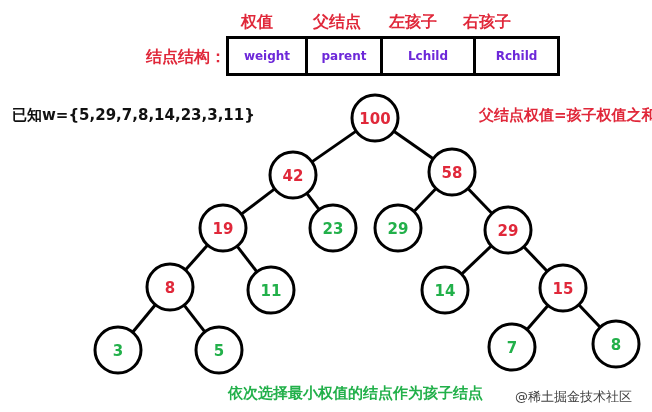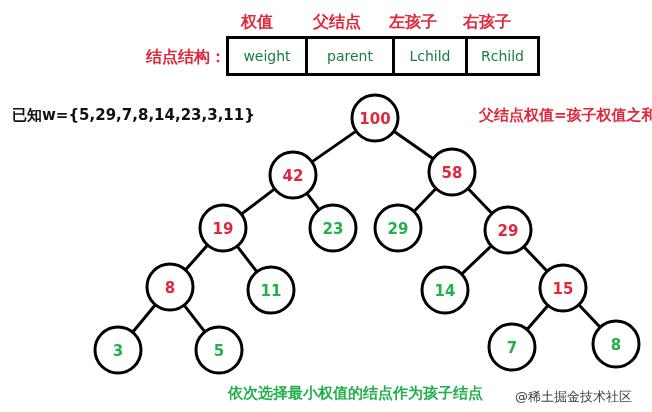--- a/index.html
+++ b/index.html
@@ -12,7 +12,7 @@
   .struct-table { position:absolute; left:226px; top:36px; height:40px; display:flex;
                   border:3px solid #000; box-sizing:border-box; }
   .struct-cell { height:100%; display:flex; align-items:center; justify-content:center;
-                 font-weight:normal; font-size:14px; color:#15803d; box-sizing:border-box; }
+                 font-weight:bold; font-size:12px; color:#6d28d9; box-sizing:border-box; }
   .struct-cell + .struct-cell { border-left:3px solid #000; }
   .note { font-weight:bold; font-size:15px; color:#111; line-height:23px; white-space:nowrap; }
   svg.tree { position:absolute; left:0; top:0; }

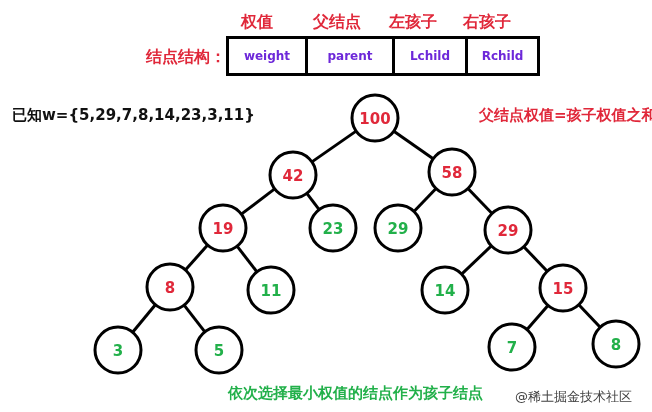--- a/index.html
+++ b/index.html
@@ -31,7 +31,7 @@
 
 <div class="struct-table">
   <div class="struct-cell" style="width:76px;">weight</div>
-  <div class="struct-cell" style="width:87px;">parent</div>
+  <div class="struct-cell" style="width:75px;">parent</div>
   <div class="struct-cell" style="width:73px;">Lchild</div>
   <div class="struct-cell" style="width:72px;">Rchild</div>
 </div>

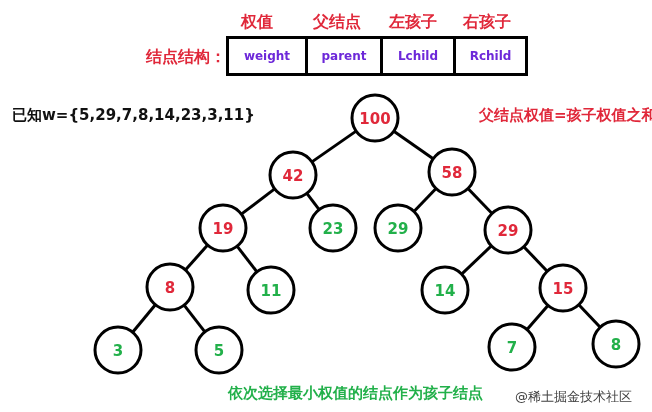--- a/index.html
+++ b/index.html
@@ -32,7 +32,7 @@
 <div class="struct-table">
   <div class="struct-cell" style="width:76px;">weight</div>
   <div class="struct-cell" style="width:75px;">parent</div>
-  <div class="struct-cell" style="width:73px;">Lchild</div>
+  <div class="struct-cell" style="width:93px;">Lchild</div>
   <div class="struct-cell" style="width:72px;">Rchild</div>
 </div>
 

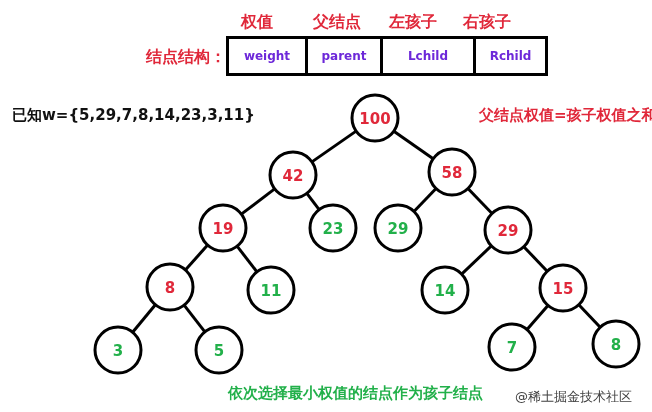--- a/index.html
+++ b/index.html
@@ -33,7 +33,7 @@
   <div class="struct-cell" style="width:76px;">weight</div>
   <div class="struct-cell" style="width:75px;">parent</div>
   <div class="struct-cell" style="width:93px;">Lchild</div>
-  <div class="struct-cell" style="width:72px;">Rchild</div>
+  <div class="struct-cell" style="width:84px;">Rchild</div>
 </div>
 
 <div class="abs note" style="left:12px; top:104px;">

